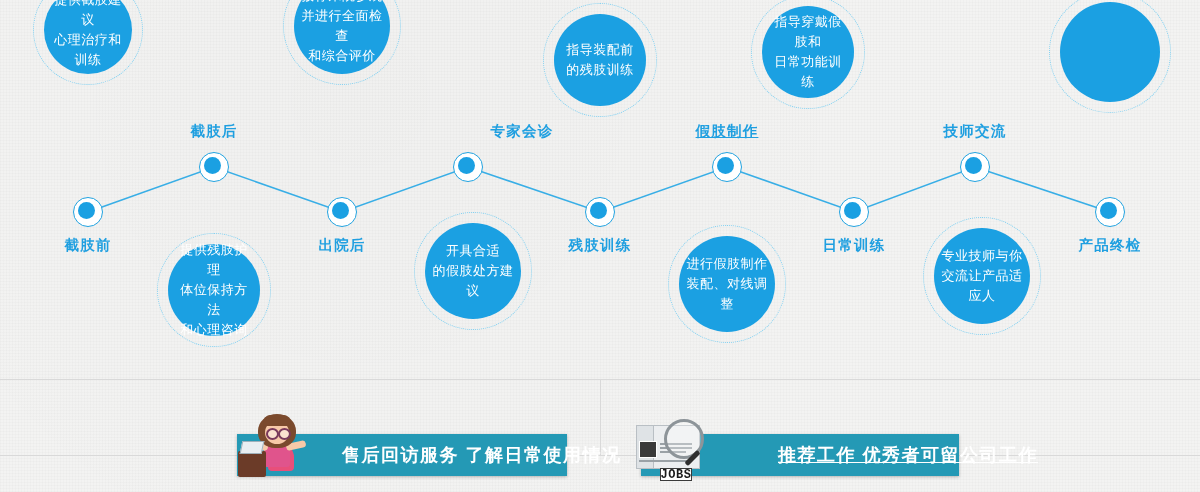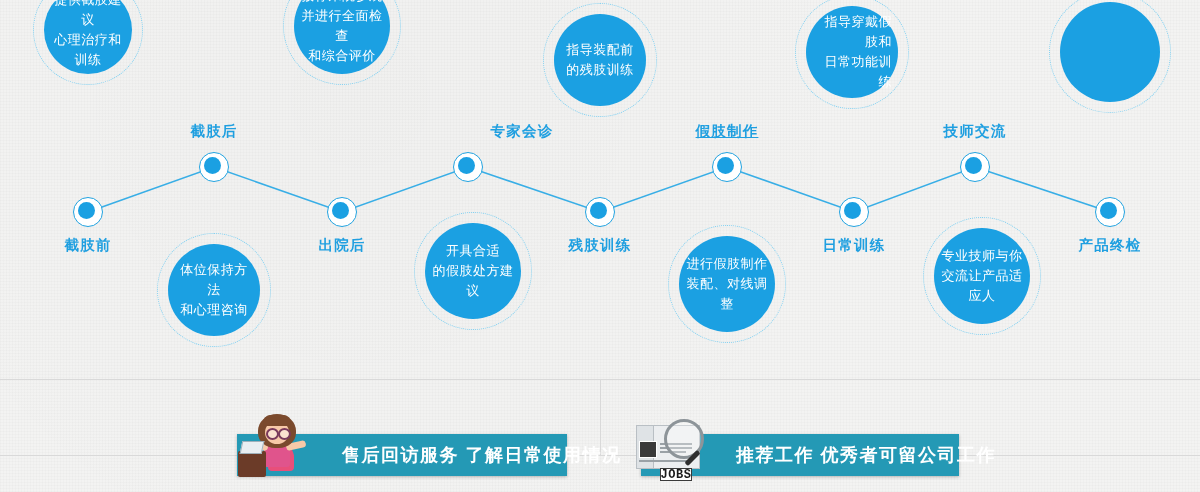--- a/index.html
+++ b/index.html
@@ -167,7 +167,7 @@
     </div>
   </div>
 
-  <div class="bubble" style="left:852px;top:6px;width:92px;height:92px;text-align:right;">
+  <div class="bubble" style="left:808px;top:6px;width:92px;height:92px;">
     <div class="ring" style="left:-11px;top:-11px;right:-11px;bottom:-11px;"></div>
     <div class="txt">
       <div>指导穿戴假肢和</div>

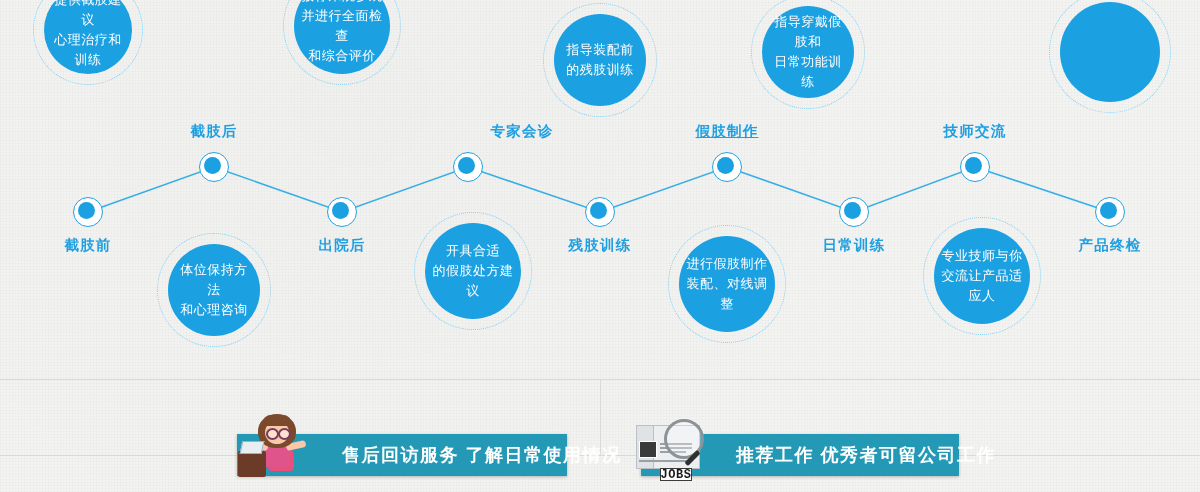--- a/index.html
+++ b/index.html
@@ -182,6 +182,7 @@
   <div class="bubble" style="left:214px;top:244px;width:92px;height:92px;">
     <div class="ring" style="left:-11px;top:-11px;right:-11px;bottom:-11px;"></div>
     <div class="txt">
+      <div>提供残肢护理</div>
       <div>体位保持方法</div>
       <div>和心理咨询</div>
     </div>

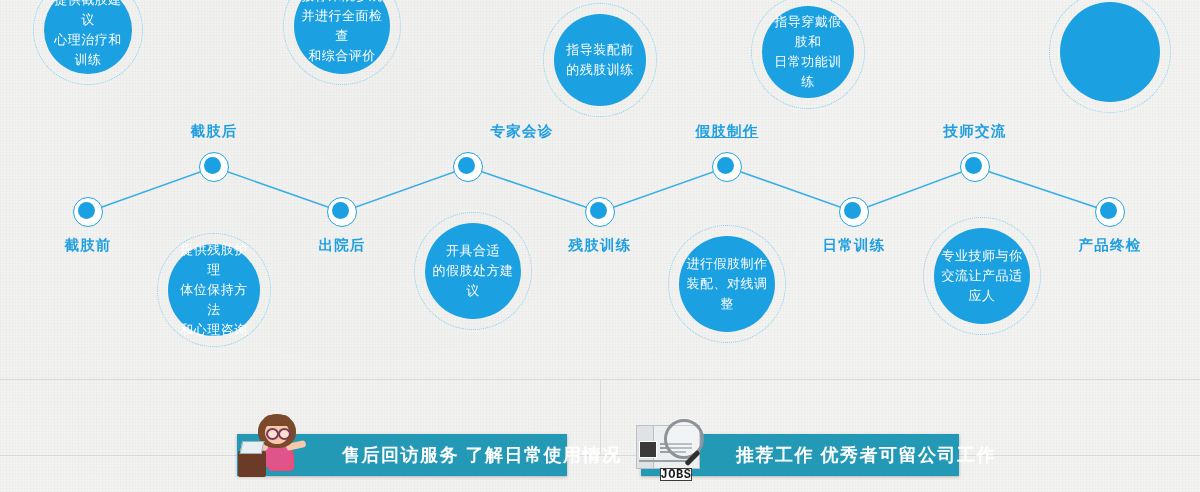--- a/index.html
+++ b/index.html
@@ -240,7 +240,7 @@
   </div>
 
   <div class="banner" style="left:641px;top:434px;width:318px;">
-    <span class="bt" style="margin-left:52px;">推荐工作  优秀者可留公司工作</span>
+    <span class="bt" style="margin-left:94px;text-decoration:underline;">推荐工作  优秀者可留公司工作</span>
   </div>
 
   <div class="art" style="left:630px;top:415px;width:90px;height:62px;">

